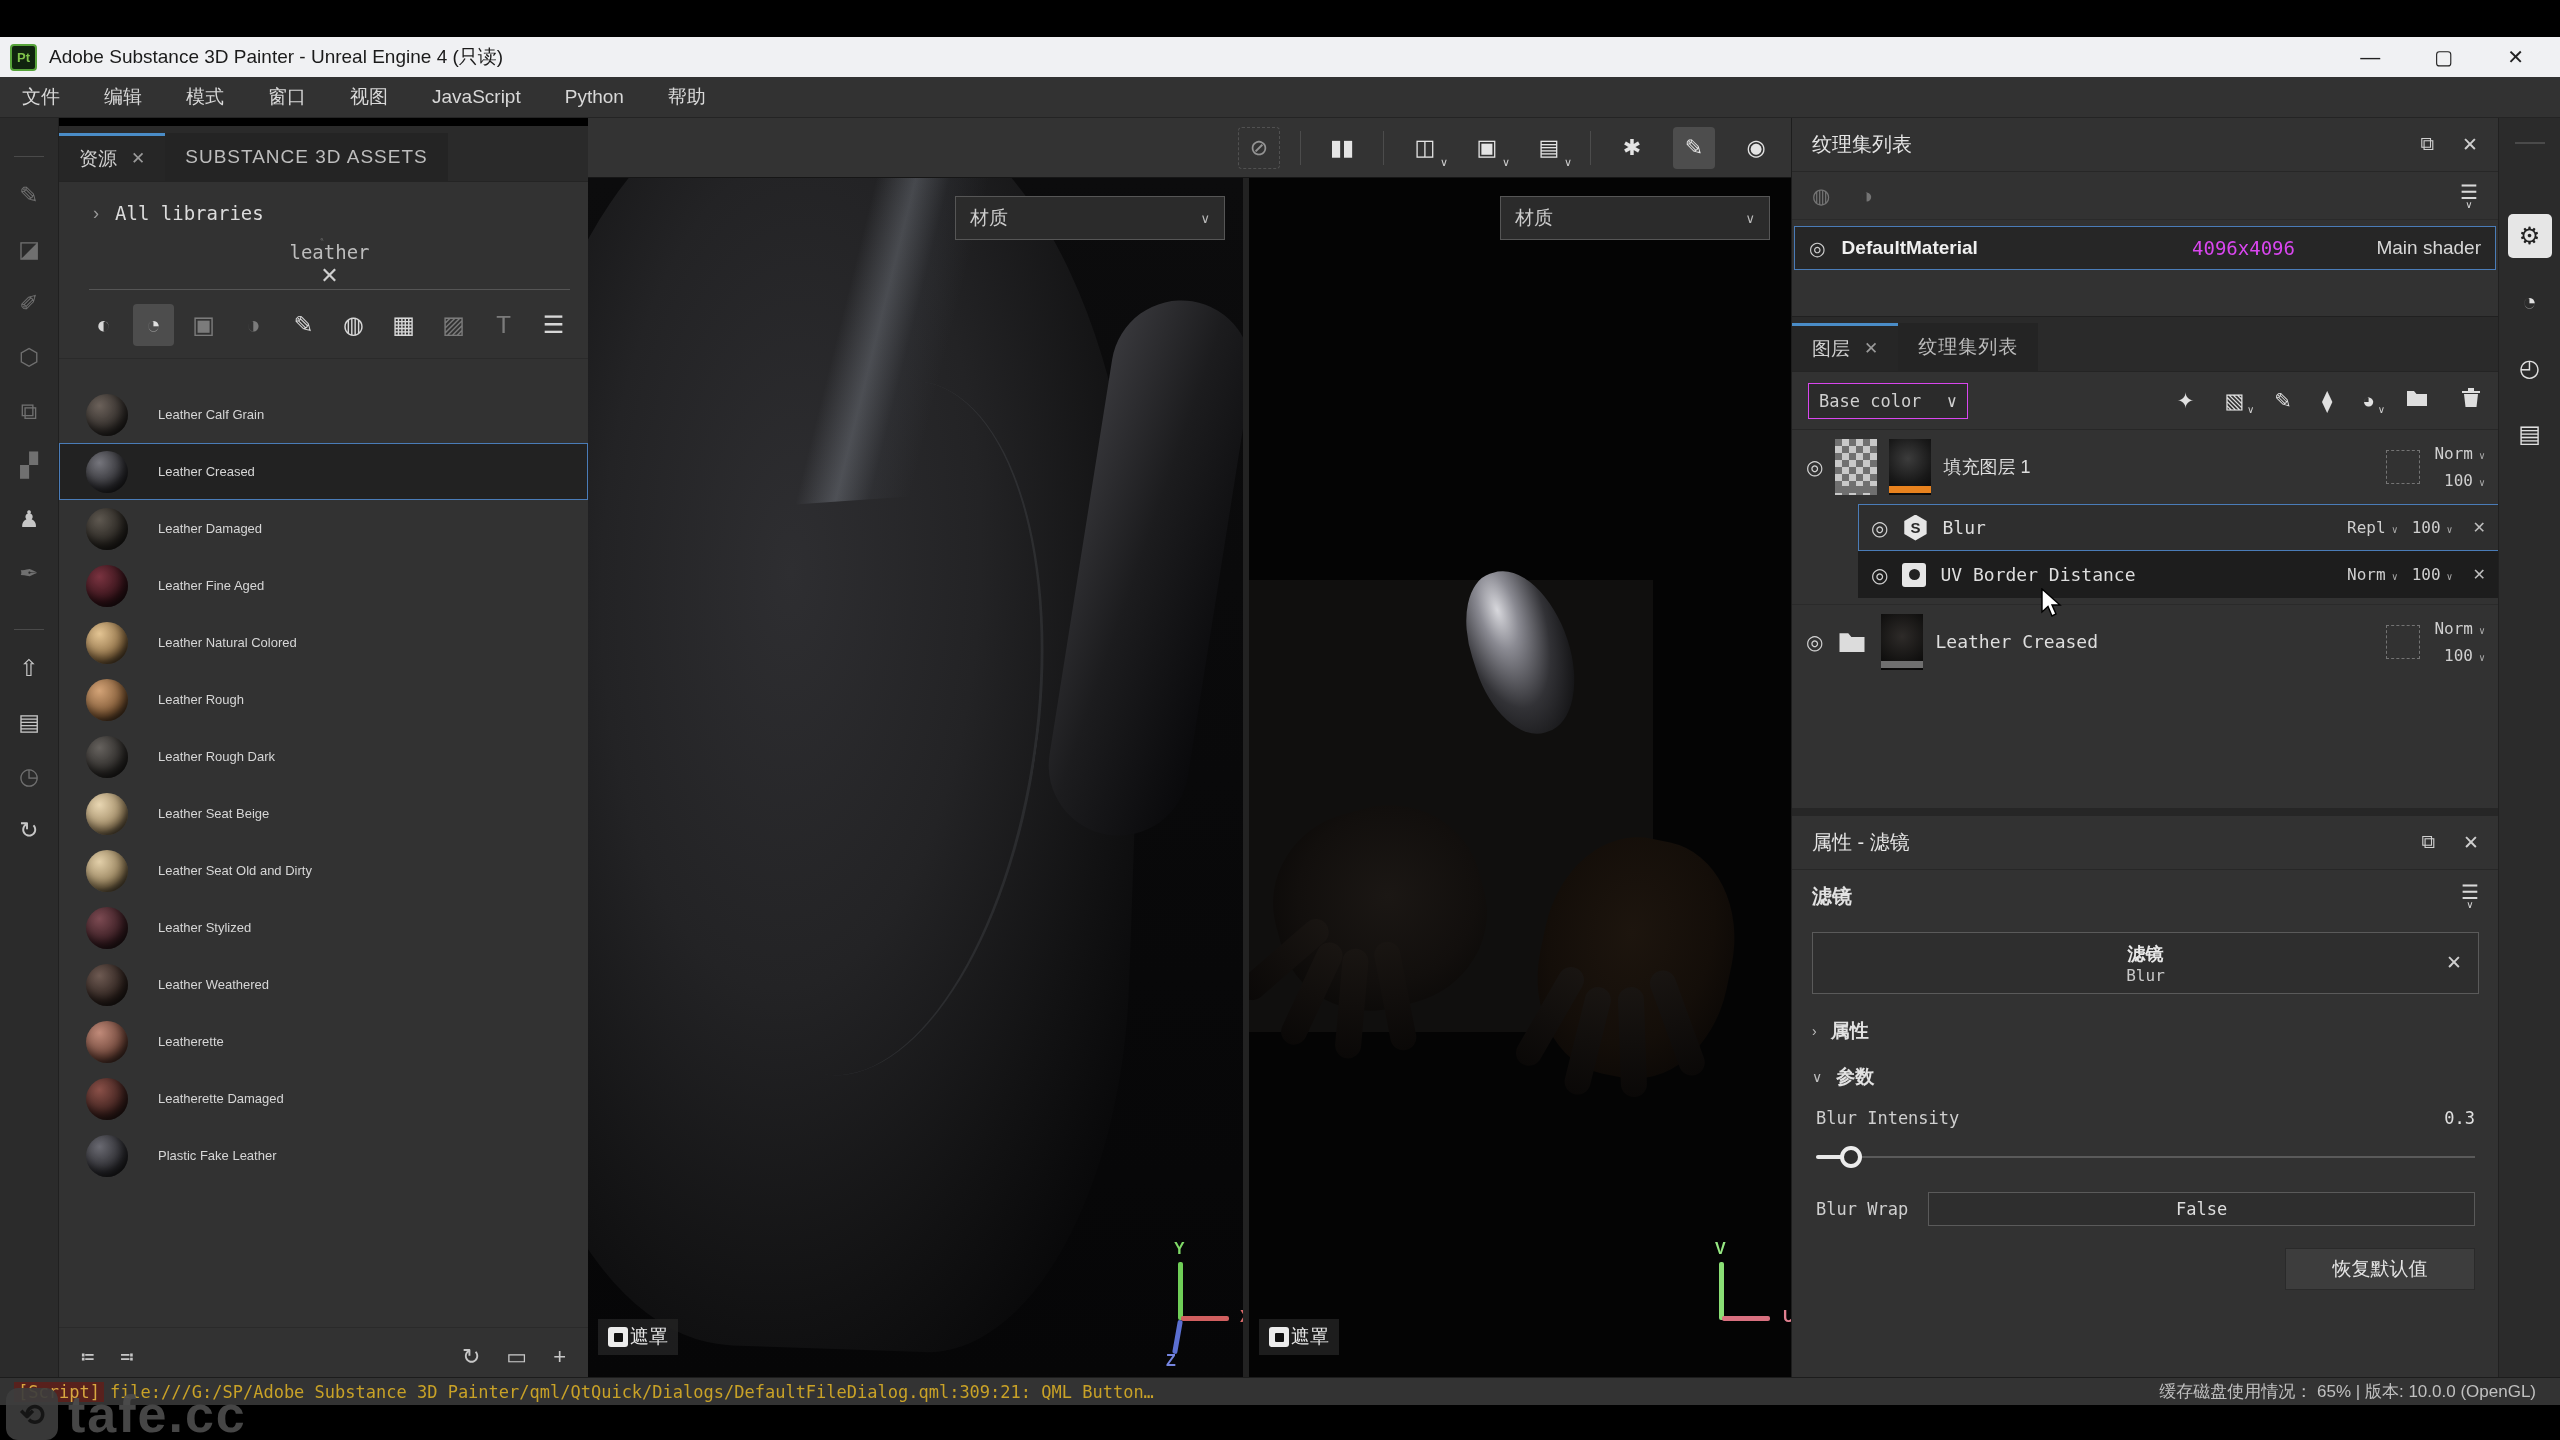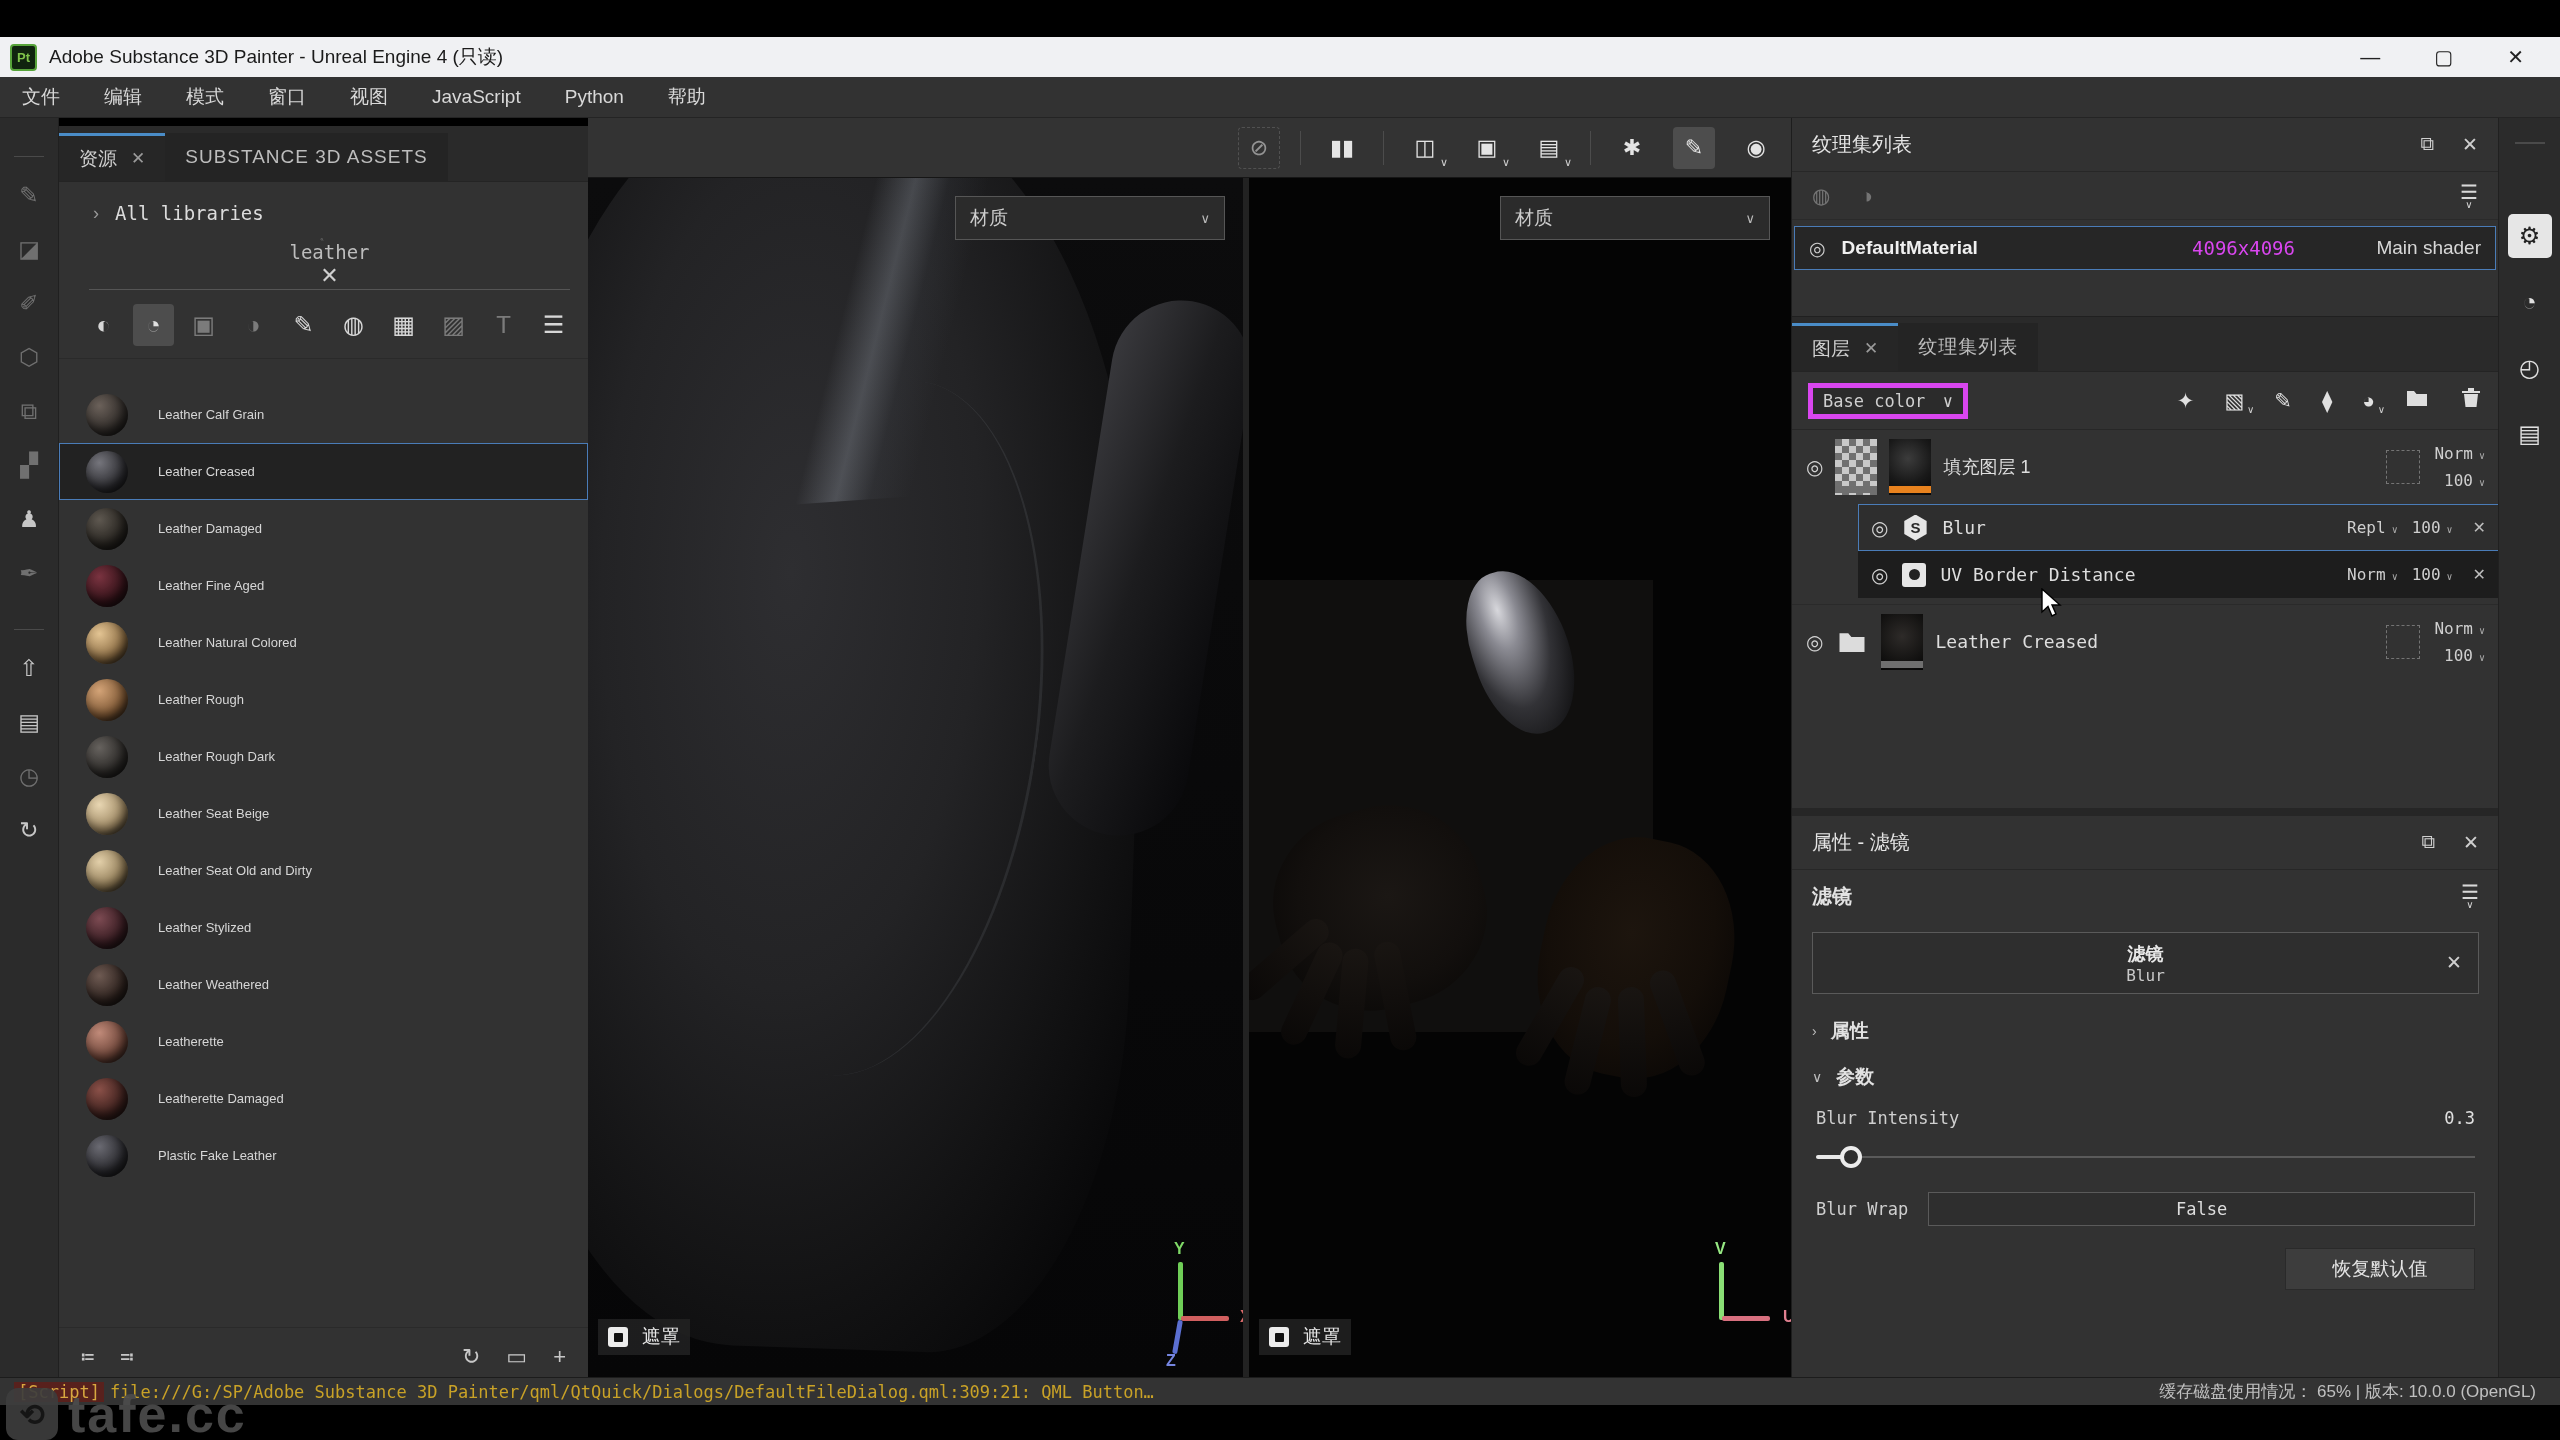--- a/index.html
+++ b/index.html
@@ -139,7 +139,7 @@
   #layers-block { position:absolute; left:0; top:198px; width:707px; }
   .ltabbar { height:56px; background:#2a2a2a; display:flex; align-items:flex-end; border-top:1px solid #202020; border-bottom:1px solid #242424; }
   #layers-toolbar { height:58px; display:flex; align-items:center; padding:0 16px; gap:26px; border-bottom:1px solid #272727; }
-  #channel-dd { width:160px; height:36px; background:#2b2b2b; border:5px solid #d946ef; display:flex; align-items:center; justify-content:space-between;
+  #channel-dd { width:160px; height:36px; background:#2b2b2b; border:1px solid #d946ef; display:flex; align-items:center; justify-content:space-between;
     padding:0 10px; color:#cfcfcf; font-size:17px; }
   #layers-toolbar .spacer { flex:1; }
   #layers-toolbar .licon { color:#e0e0e0; font-size:21px; position:relative; }

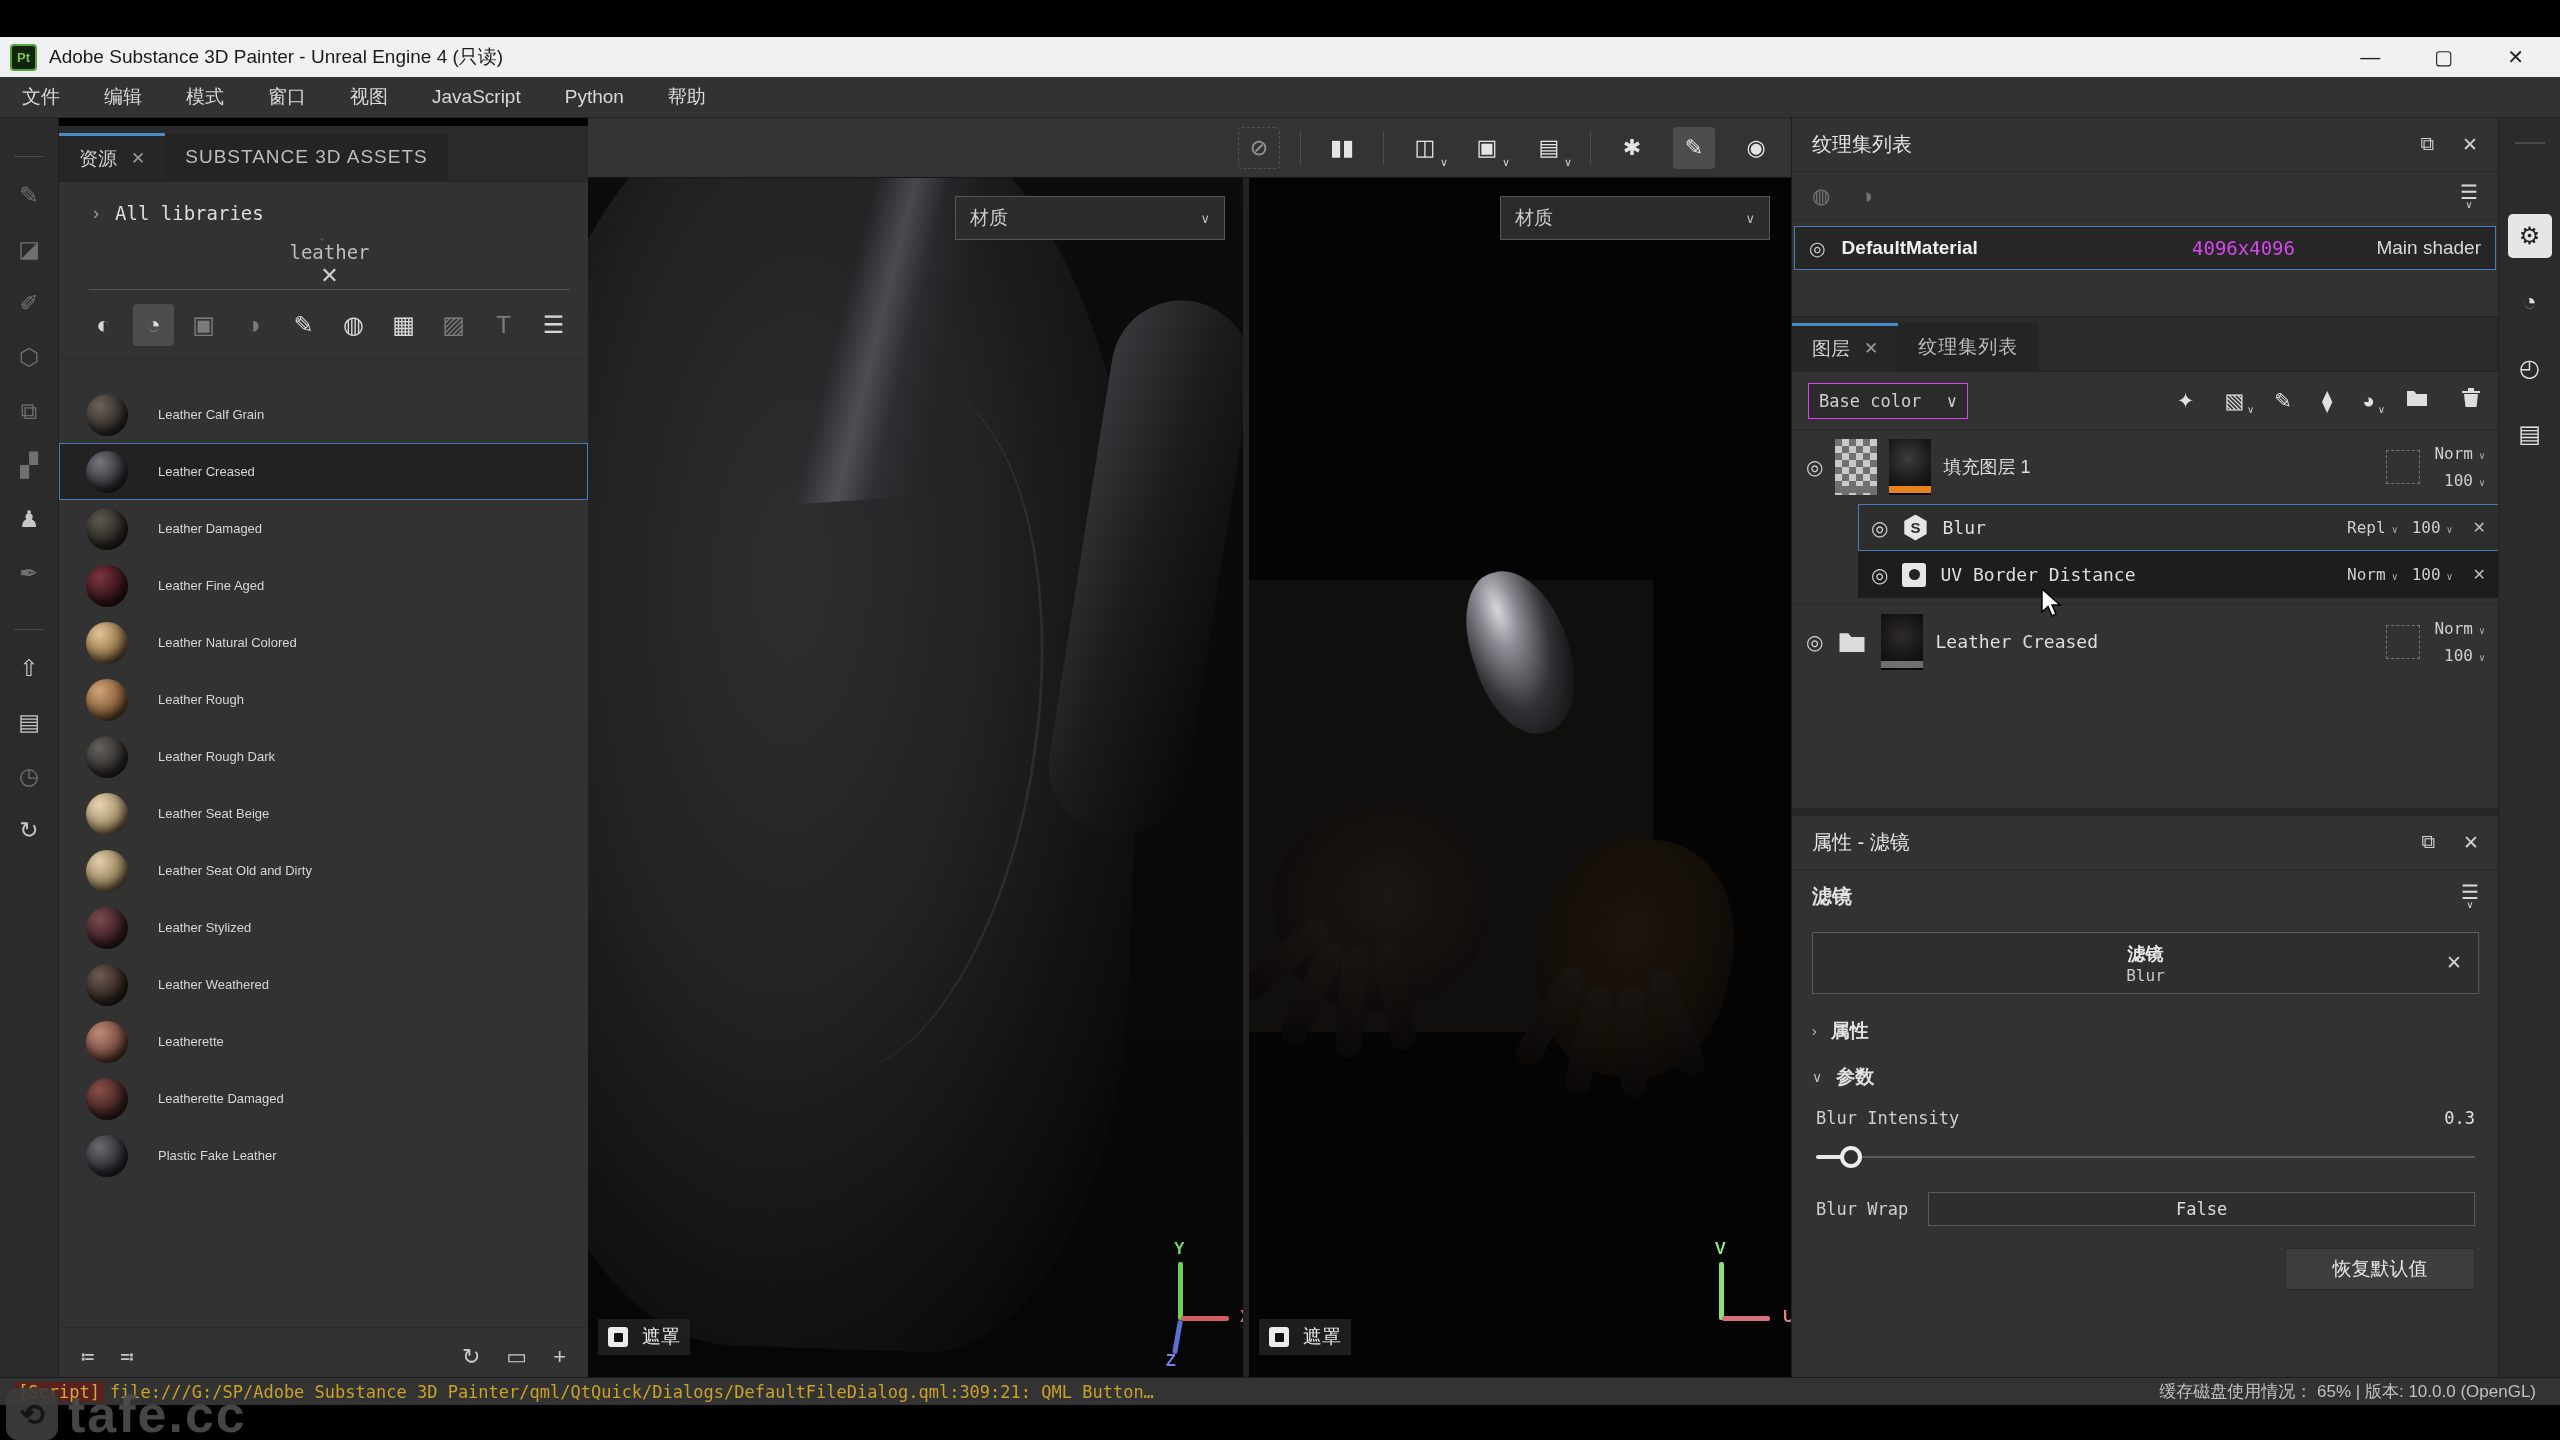--- a/index.html
+++ b/index.html
@@ -81,7 +81,7 @@
   #vp3d .mat-dd { left:367px; }
   #vp2d .mat-dd { left:251px; }
 
-  .mask-toggle { position:absolute; left:10px; bottom:22px; display:flex; align-items:center; gap:14px;
+  .mask-toggle { position:absolute; left:10px; bottom:22px; display:flex; align-items:center; gap:2px;
     background:rgba(34,34,34,.85); padding:5px 10px; z-index:5; }
   .mask-ic { width:20px; height:20px; background:#ececec; border-radius:3px; display:flex; align-items:center; justify-content:center; }
   .mask-ic::after { content:""; width:9px; height:9px; background:#111; border-radius:1px; }

